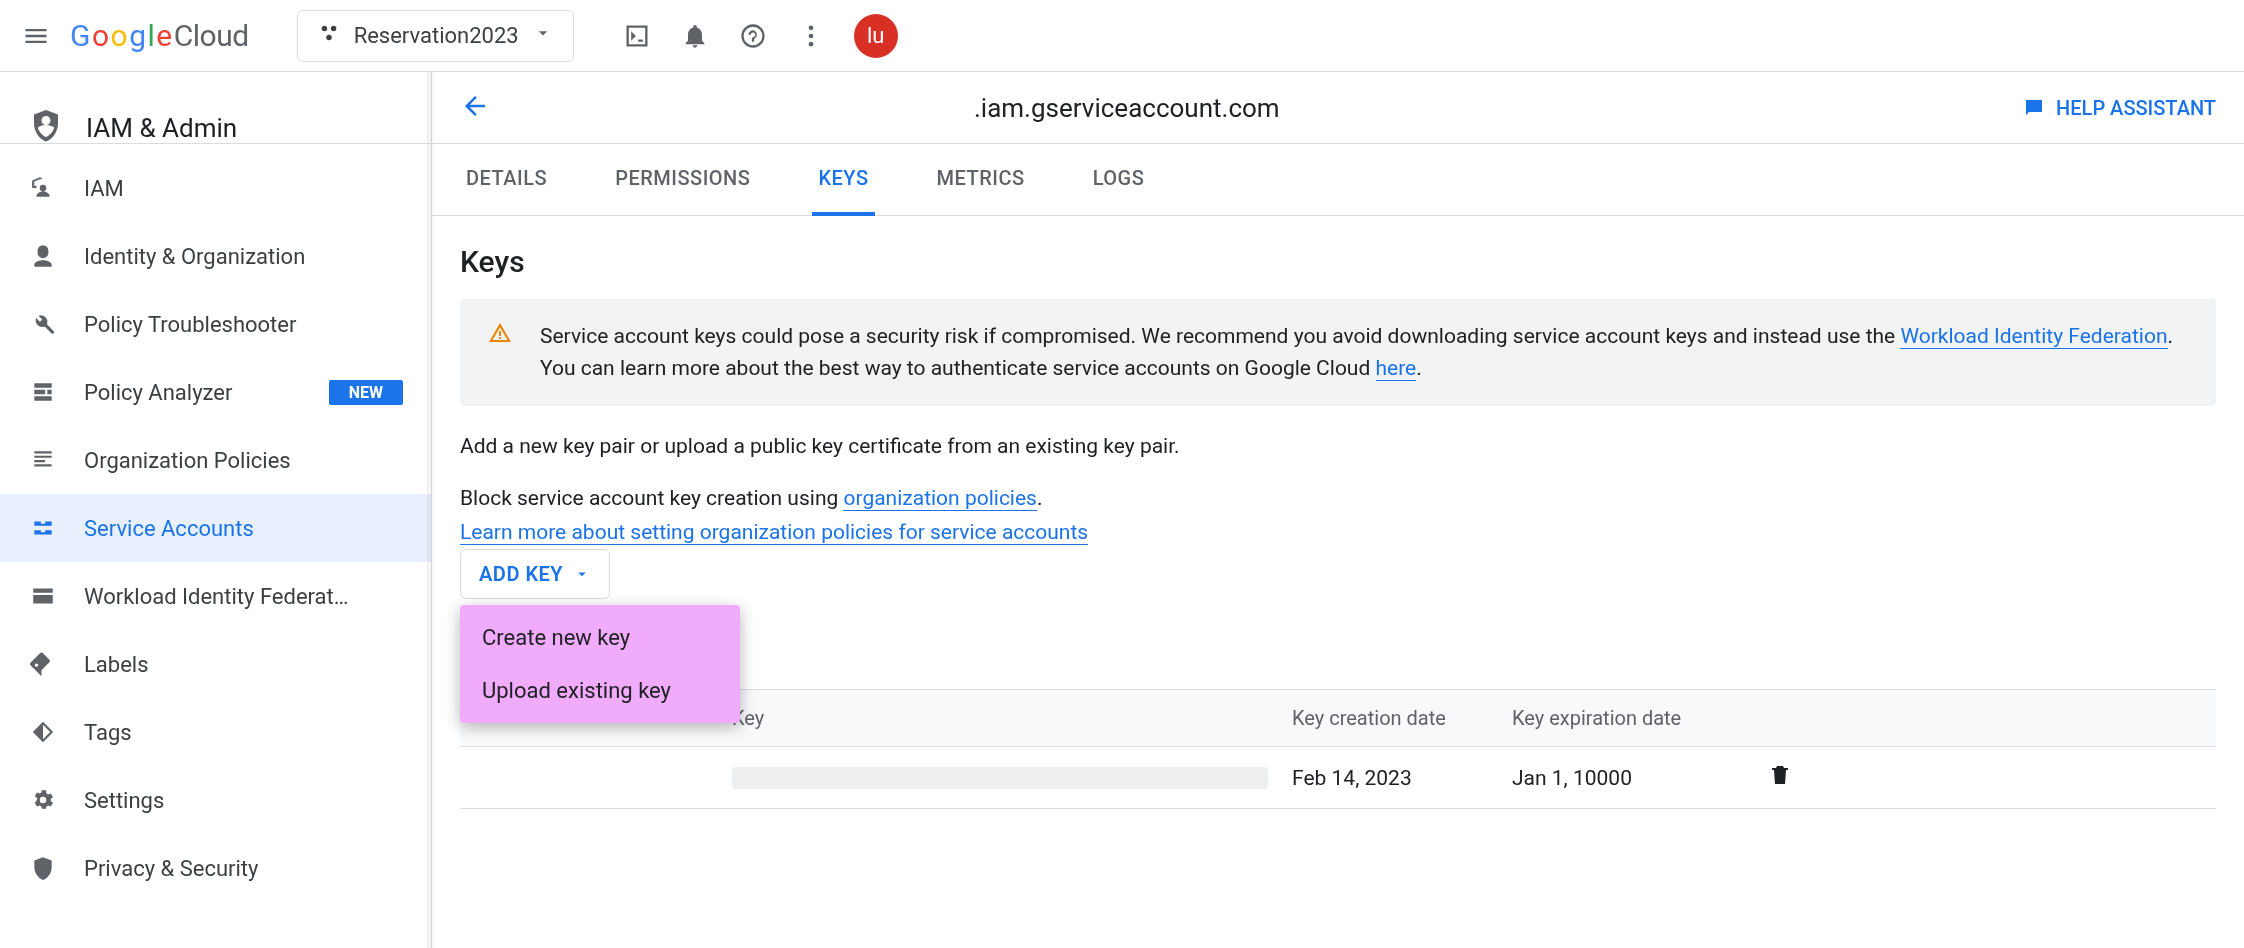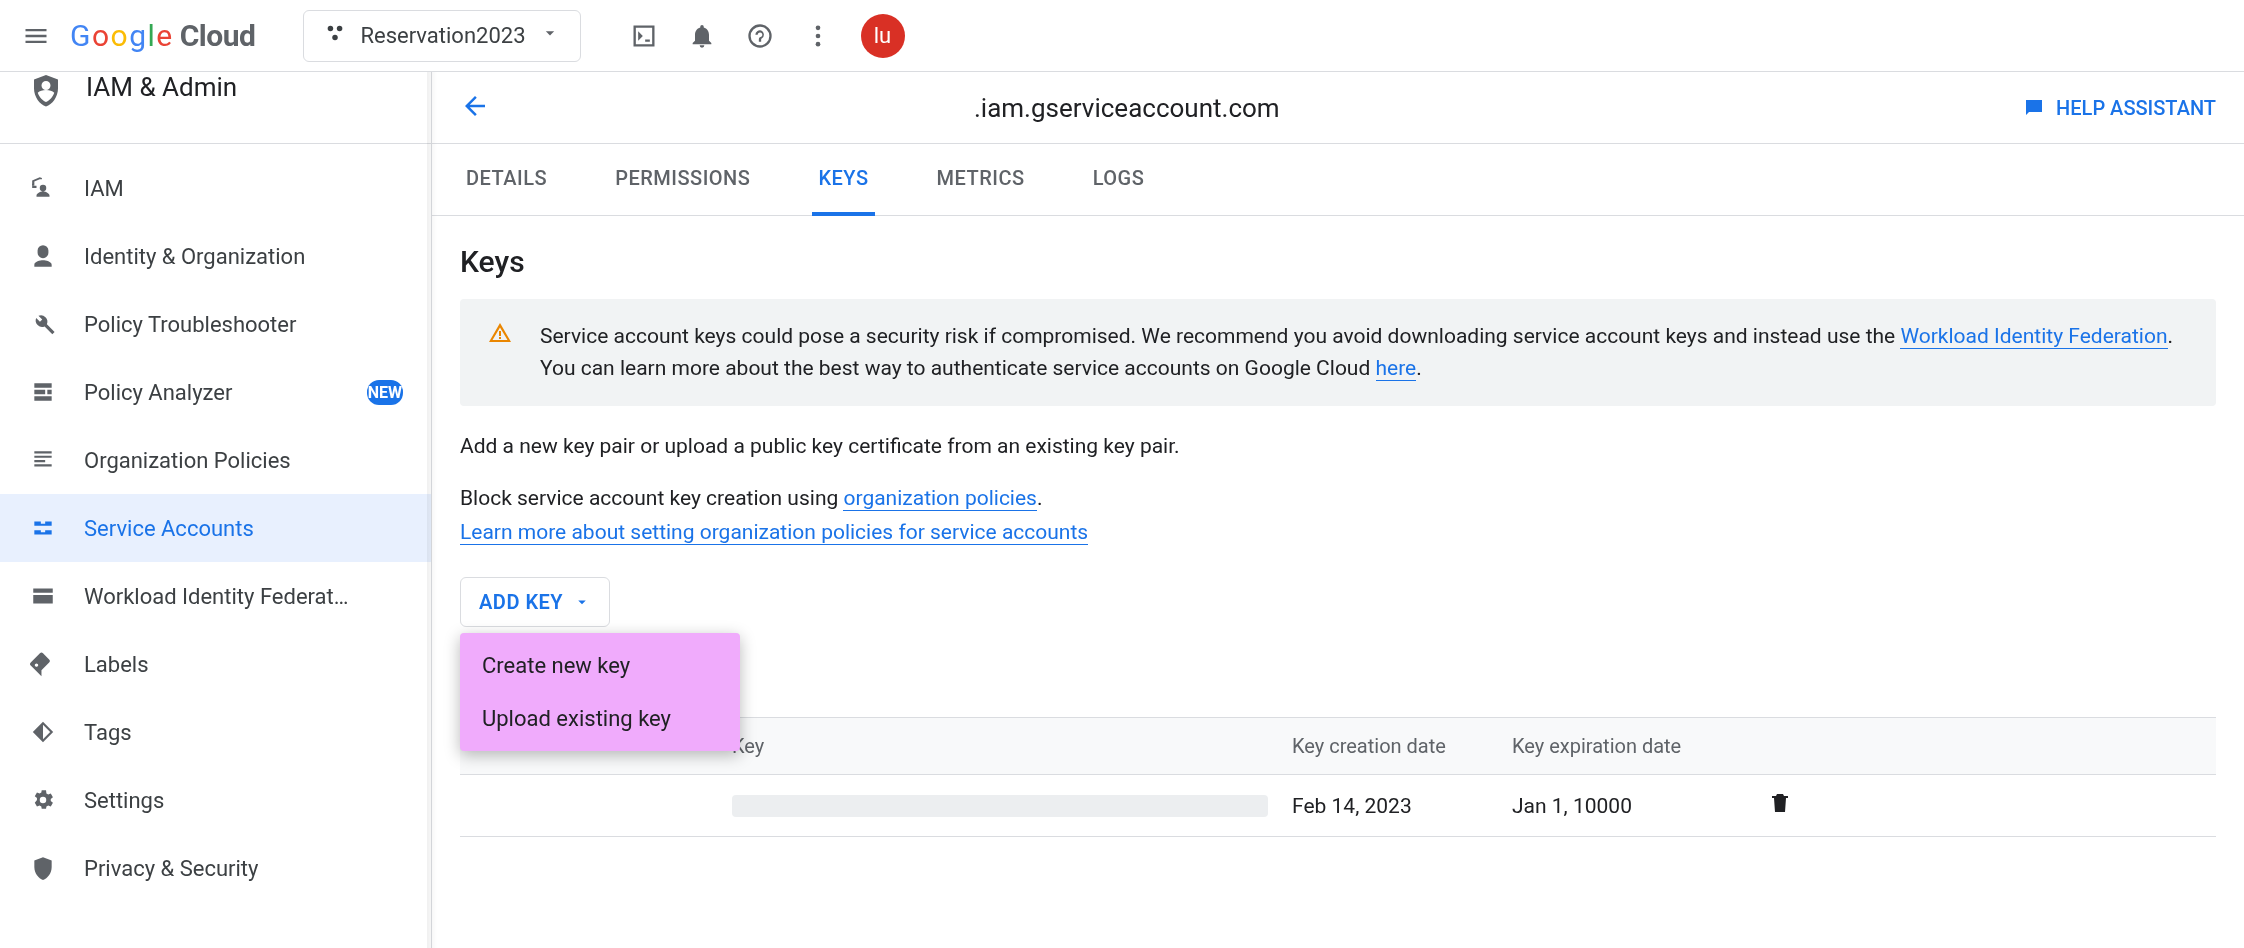--- a/index.html
+++ b/index.html
@@ -22,7 +22,7 @@
   .logo { display:flex; align-items:center; font-size:30px; letter-spacing:-0.5px; gap:2px; }
   .logo .g1{color:#4285F4;} .logo .g2{color:#EA4335;} .logo .g3{color:#FBBC05;}
   .logo .g4{color:#4285F4;} .logo .g5{color:#34A853;} .logo .g6{color:#EA4335;}
-  .logo .cloud{color:#5f6368; margin-left:6px; font-weight:700;}
+  .logo .cloud{color:#5f6368; font-weight:400;}
   .project-picker {
     height:52px; border:1px solid var(--grey-border); border-radius:6px; padding:0 20px;
     display:flex; align-items:center; gap:14px; font-size:22px; color:#3c4043; cursor:pointer;

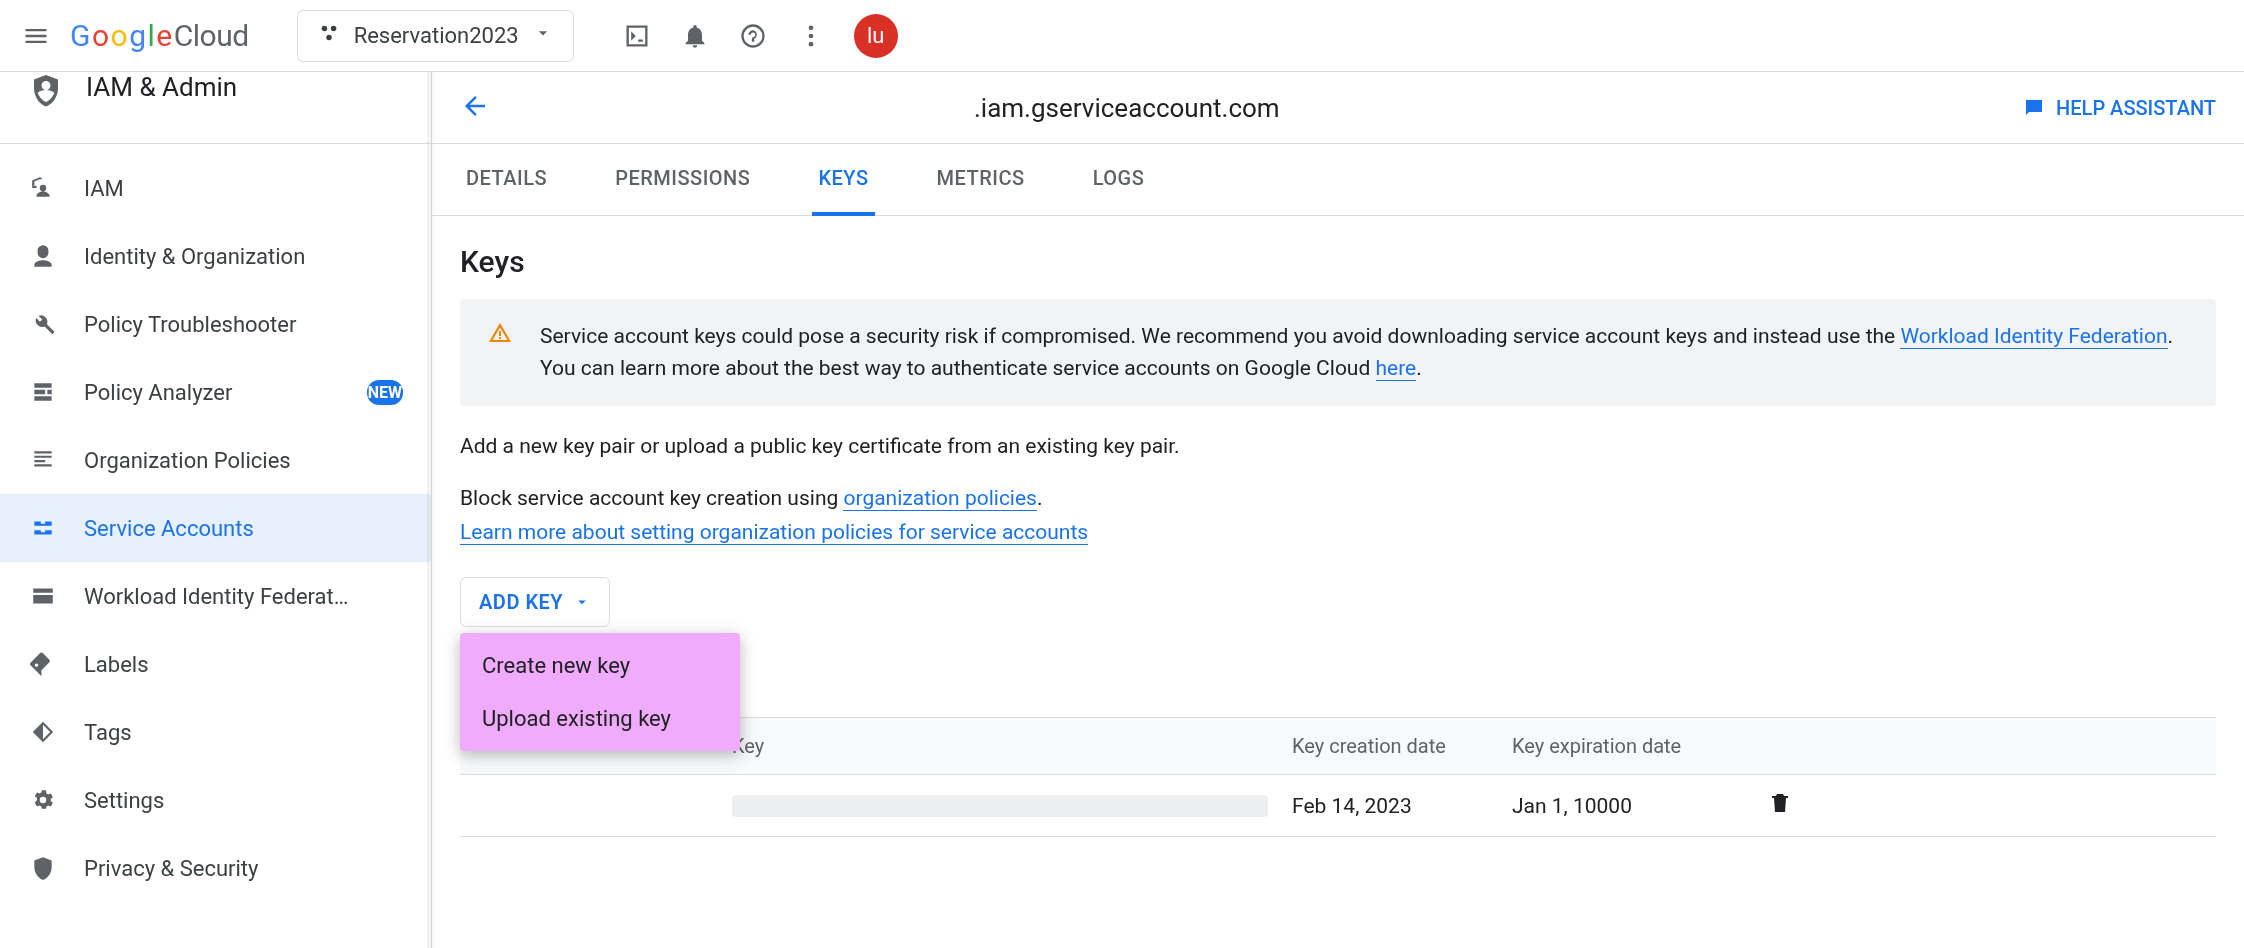--- a/index.html
+++ b/index.html
@@ -50,7 +50,7 @@
   .body{display:flex;height:calc(948px - 72px);}
   .sidebar{width:432px;border-right:1px solid var(--grey-border);display:flex;flex-direction:column;position:relative;}
   .sidebar::after{content:"";position:absolute;right:-6px;top:0;bottom:0;width:10px;background:linear-gradient(to right, rgba(0,0,0,0.06), transparent);} 
-  .sidebar-title{height:72px;display:flex;align-items:flex-start;gap:22px;padding:0 28px;border-bottom:1px solid var(--grey-border);font-size:26px;}
+  .sidebar-title{height:72px;display:flex;align-items:flex-end;gap:22px;padding:0 28px;border-bottom:1px solid var(--grey-border);font-size:26px;}
   .sidebar-title svg{width:36px;height:36px;fill:#5f6368;}
   .side-nav{flex:1;overflow:auto;padding-top:10px;}
   .side-item{height:68px;display:flex;align-items:center;gap:26px;padding:0 28px;font-size:22px;color:#3c4043;cursor:pointer;}

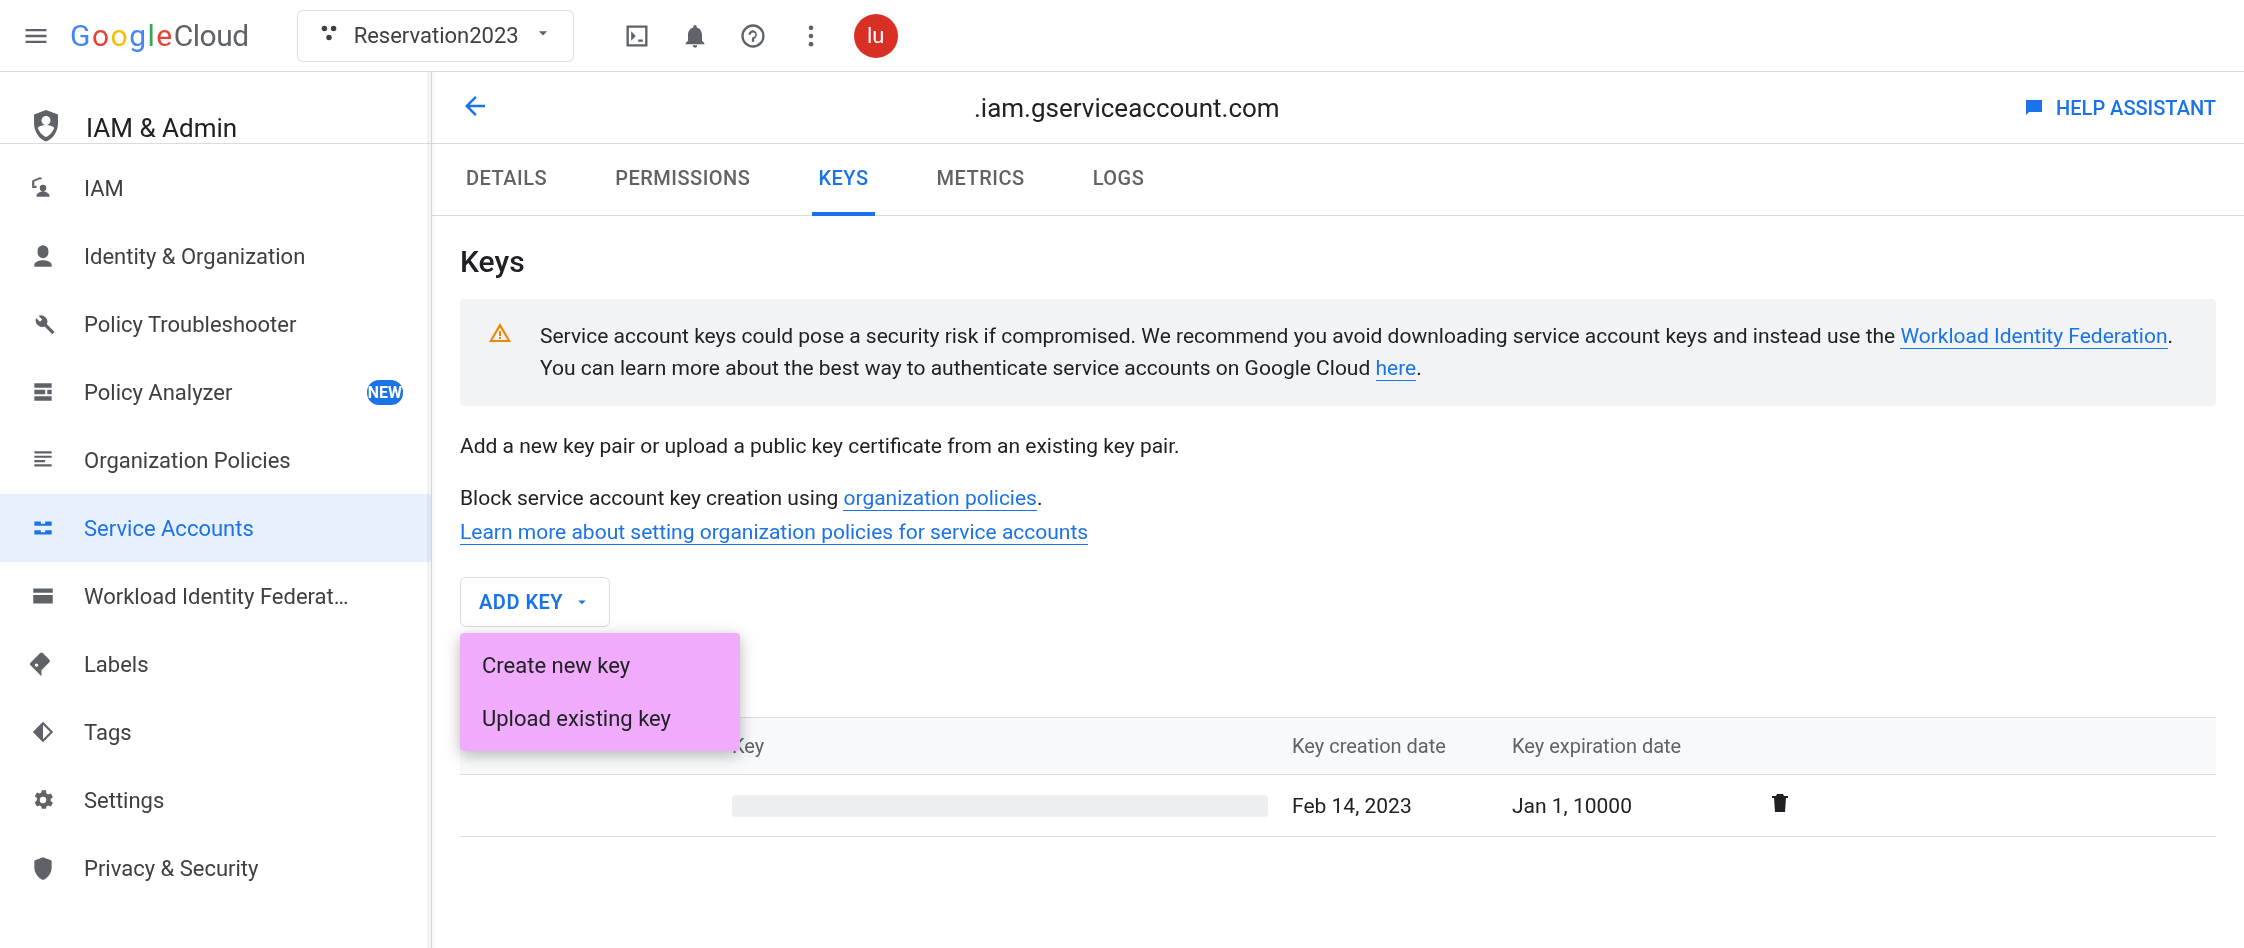--- a/index.html
+++ b/index.html
@@ -59,7 +59,7 @@
   .side-item .ico{width:30px;display:flex;justify-content:center;}
   .side-item svg{width:26px;height:26px;fill:#5f6368;}
   .side-item .label{white-space:nowrap;overflow:hidden;text-overflow:ellipsis;flex:1;}
-  .badge-new{background:#1a73e8;color:#fff;font-size:16px;font-weight:700;padding:3px 1px;border-radius:12px;margin-left:10px;}
+  .badge-new{background:#1a73e8;color:#fff;font-size:16px;font-weight:700;padding:3px 20px;border-radius:2px;margin-left:10px;}
 
   
   .main{flex:1;display:flex;flex-direction:column;overflow:hidden;}

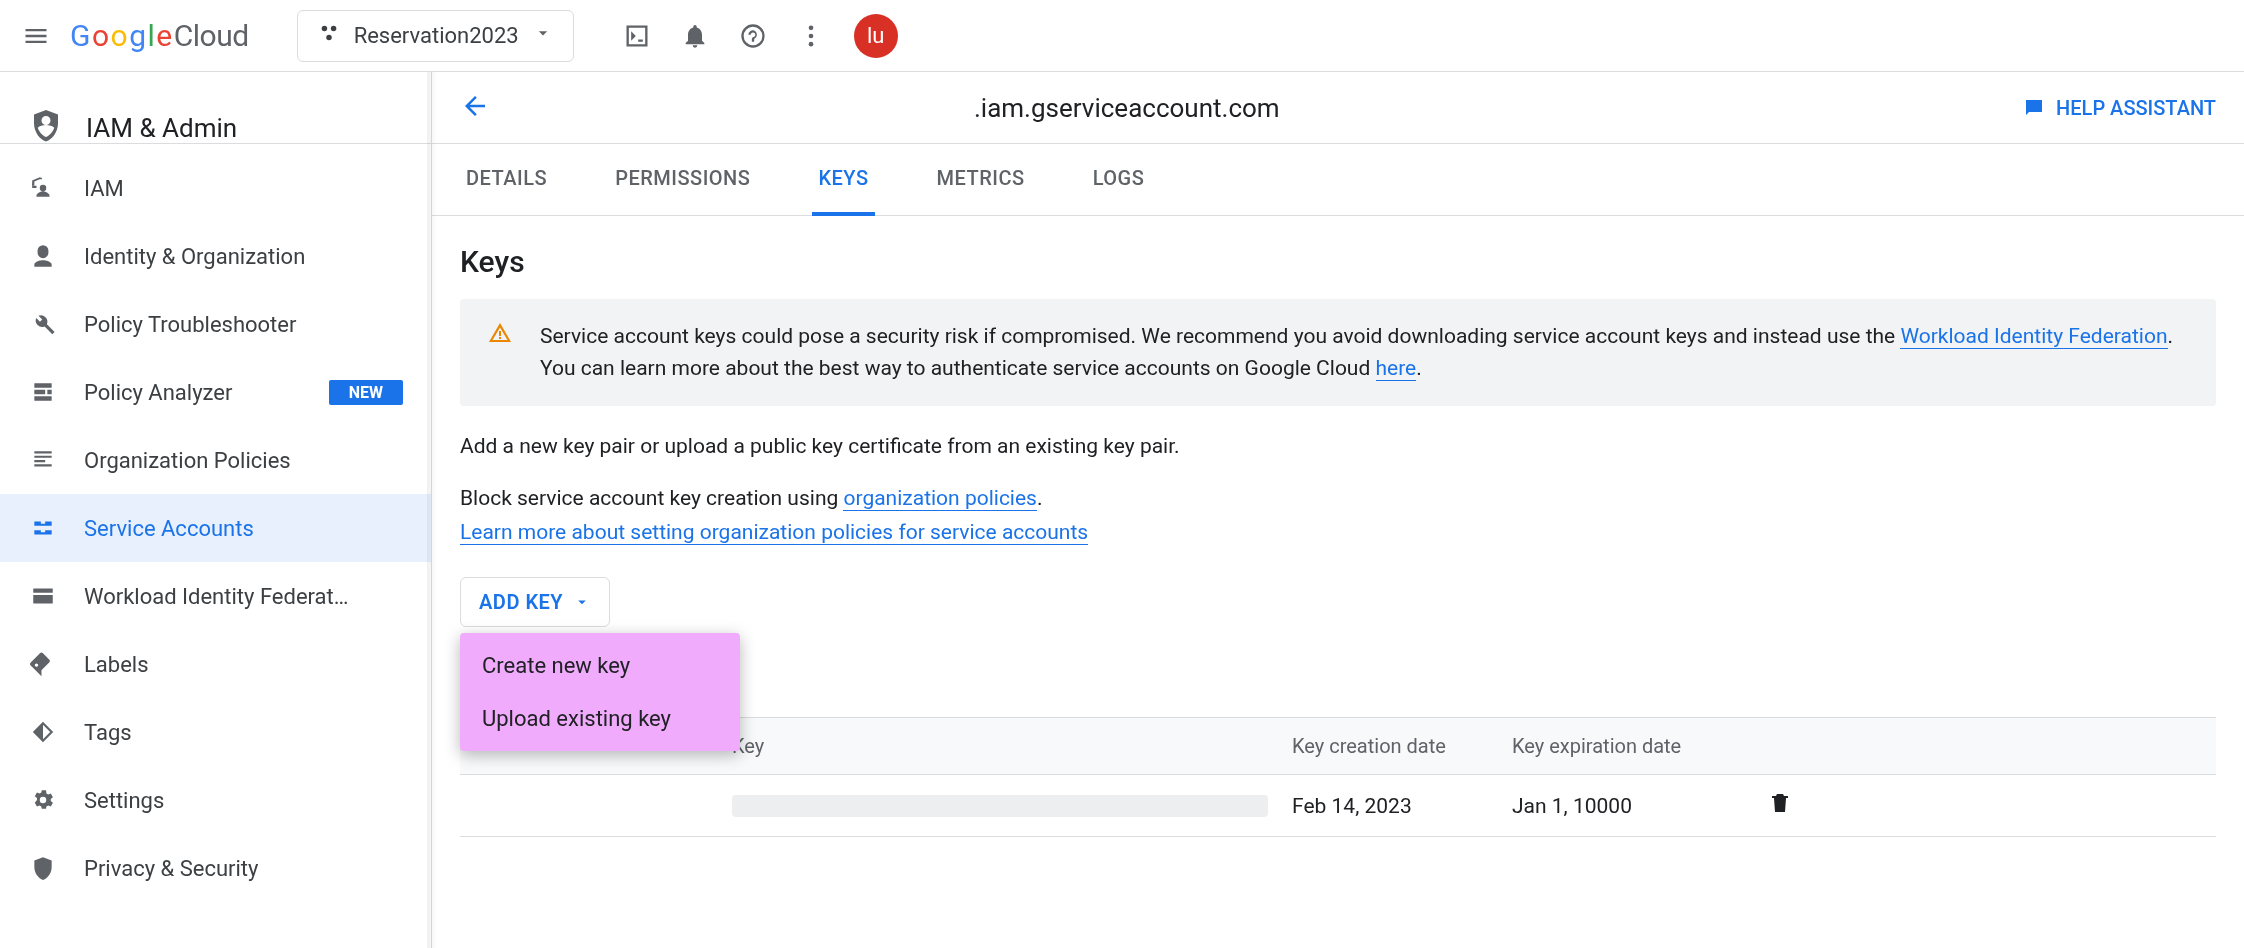--- a/index.html
+++ b/index.html
@@ -83,7 +83,7 @@
 
   .desc{font-size:21px;margin-bottom:24px;}
   .desc a,.links a{color:var(--blue);text-decoration:none;border-bottom:1px solid var(--blue);}
-  .links{font-size:21px;line-height:1.6;margin-bottom:28px;}
+  .links{font-size:21px;line-height:1.6;}
 
   .add-key-btn{display:inline-flex;align-items:center;gap:10px;border:1px solid var(--grey-border);border-radius:6px;padding:12px 18px;color:var(--blue);font-size:20px;font-weight:600;letter-spacing:0.5px;cursor:pointer;background:#fff;}
   .add-key-btn svg{width:18px;height:18px;fill:var(--blue);}

